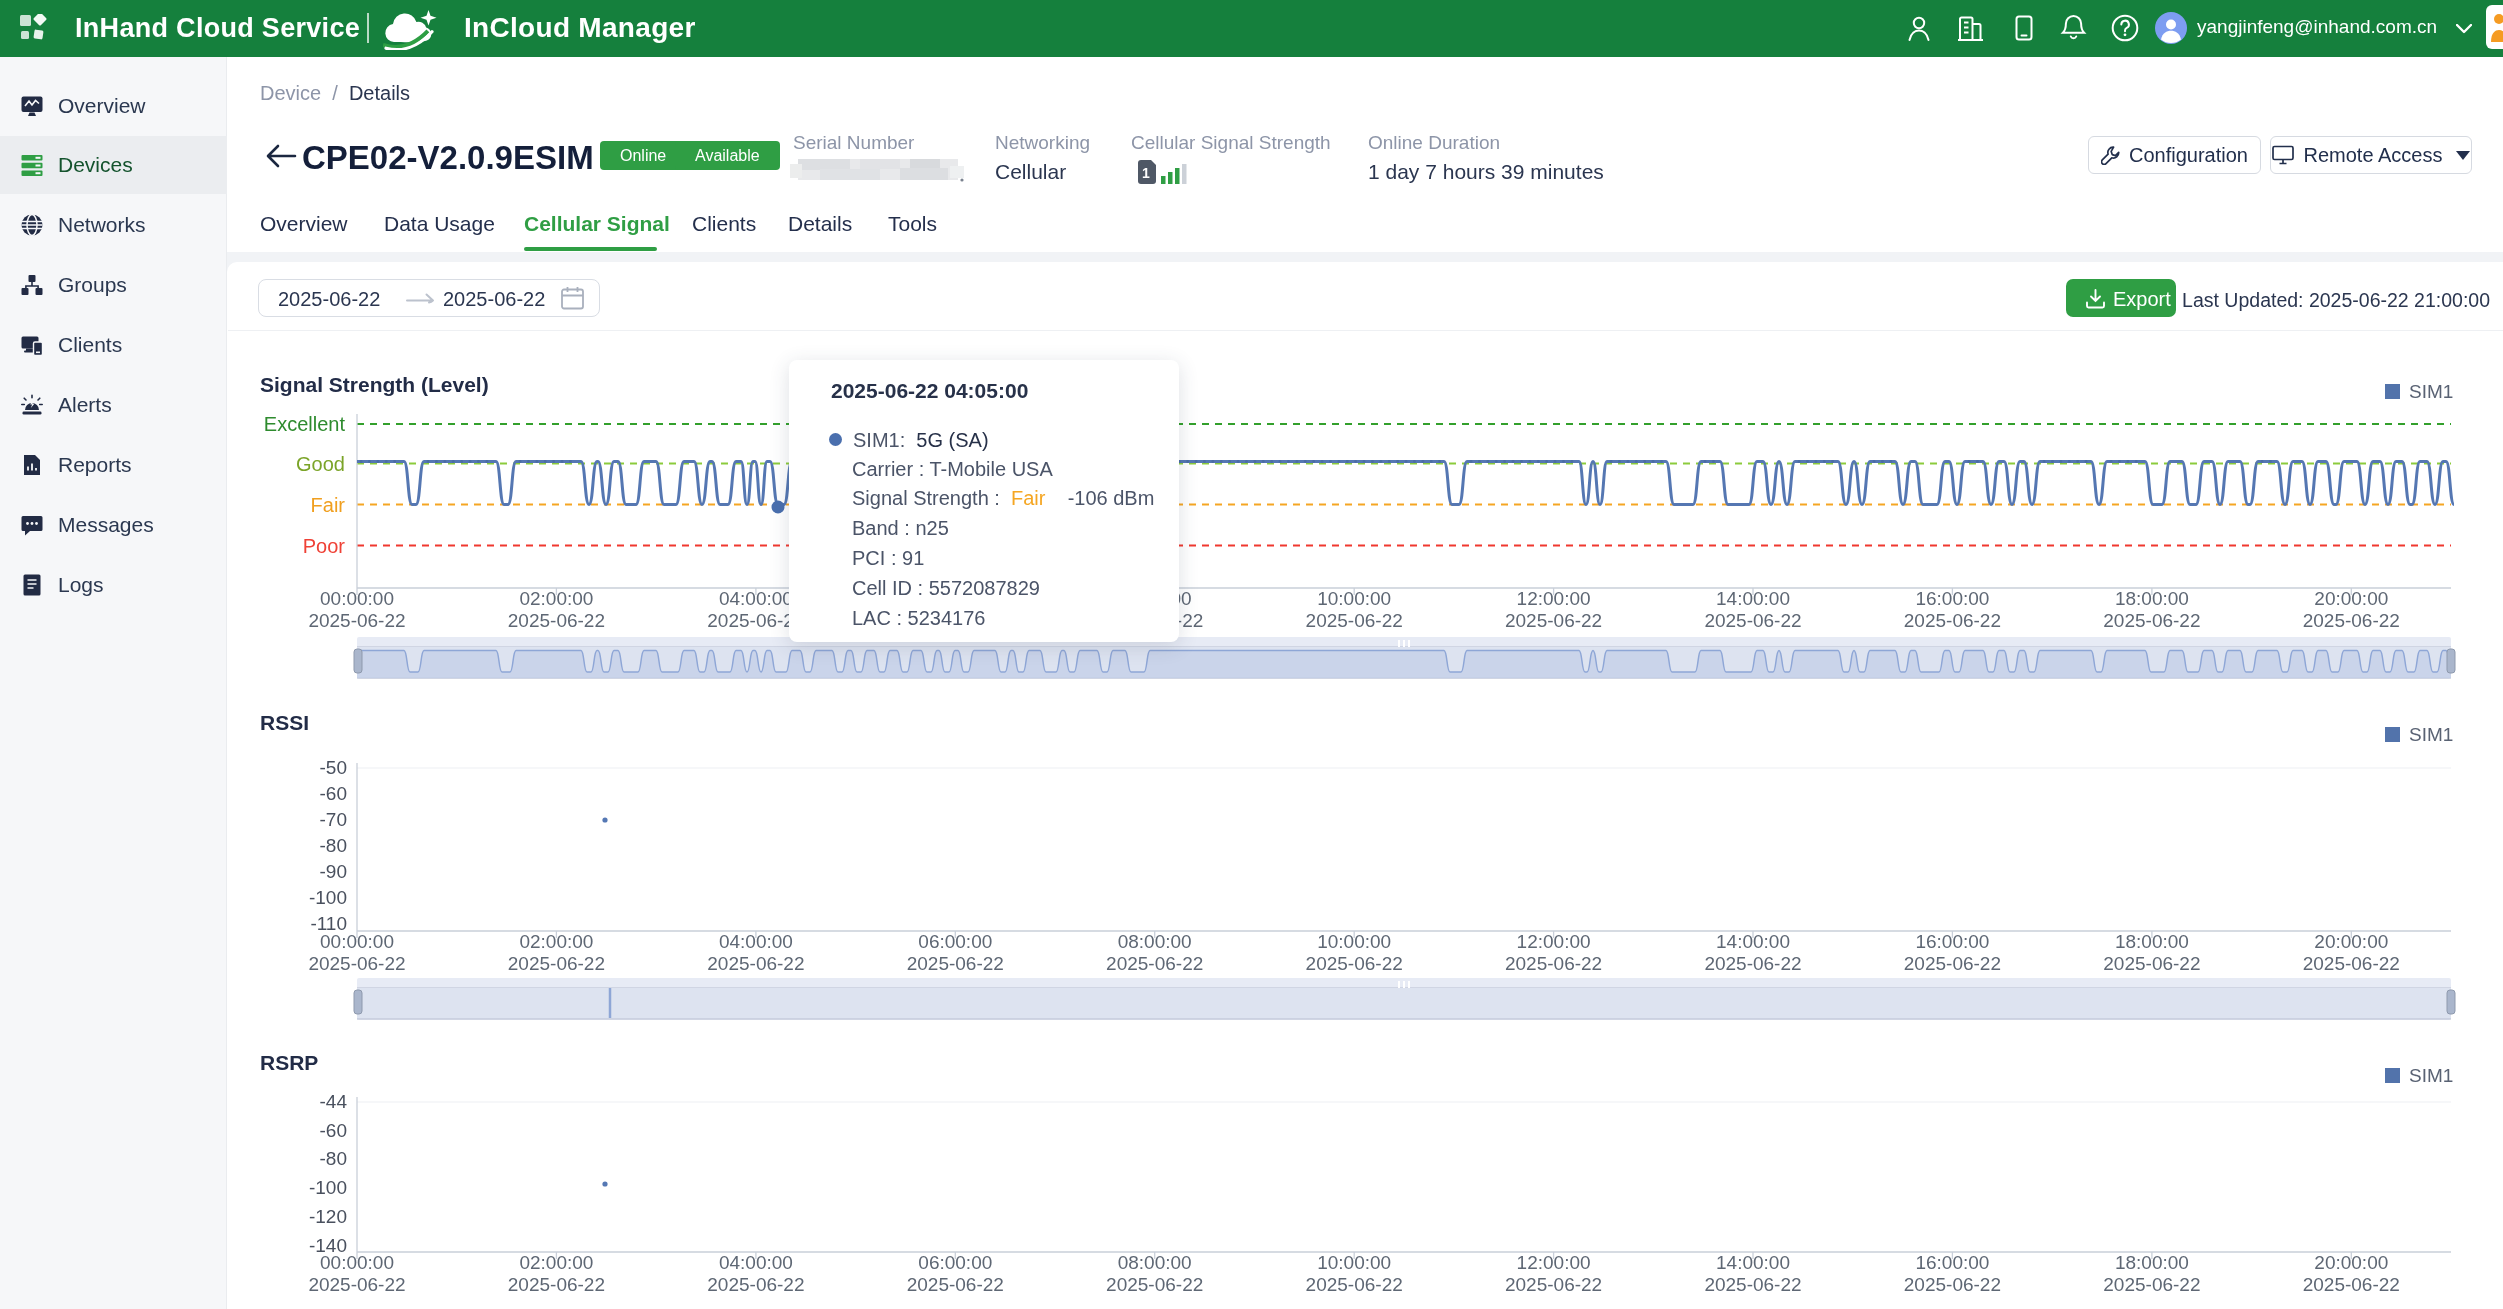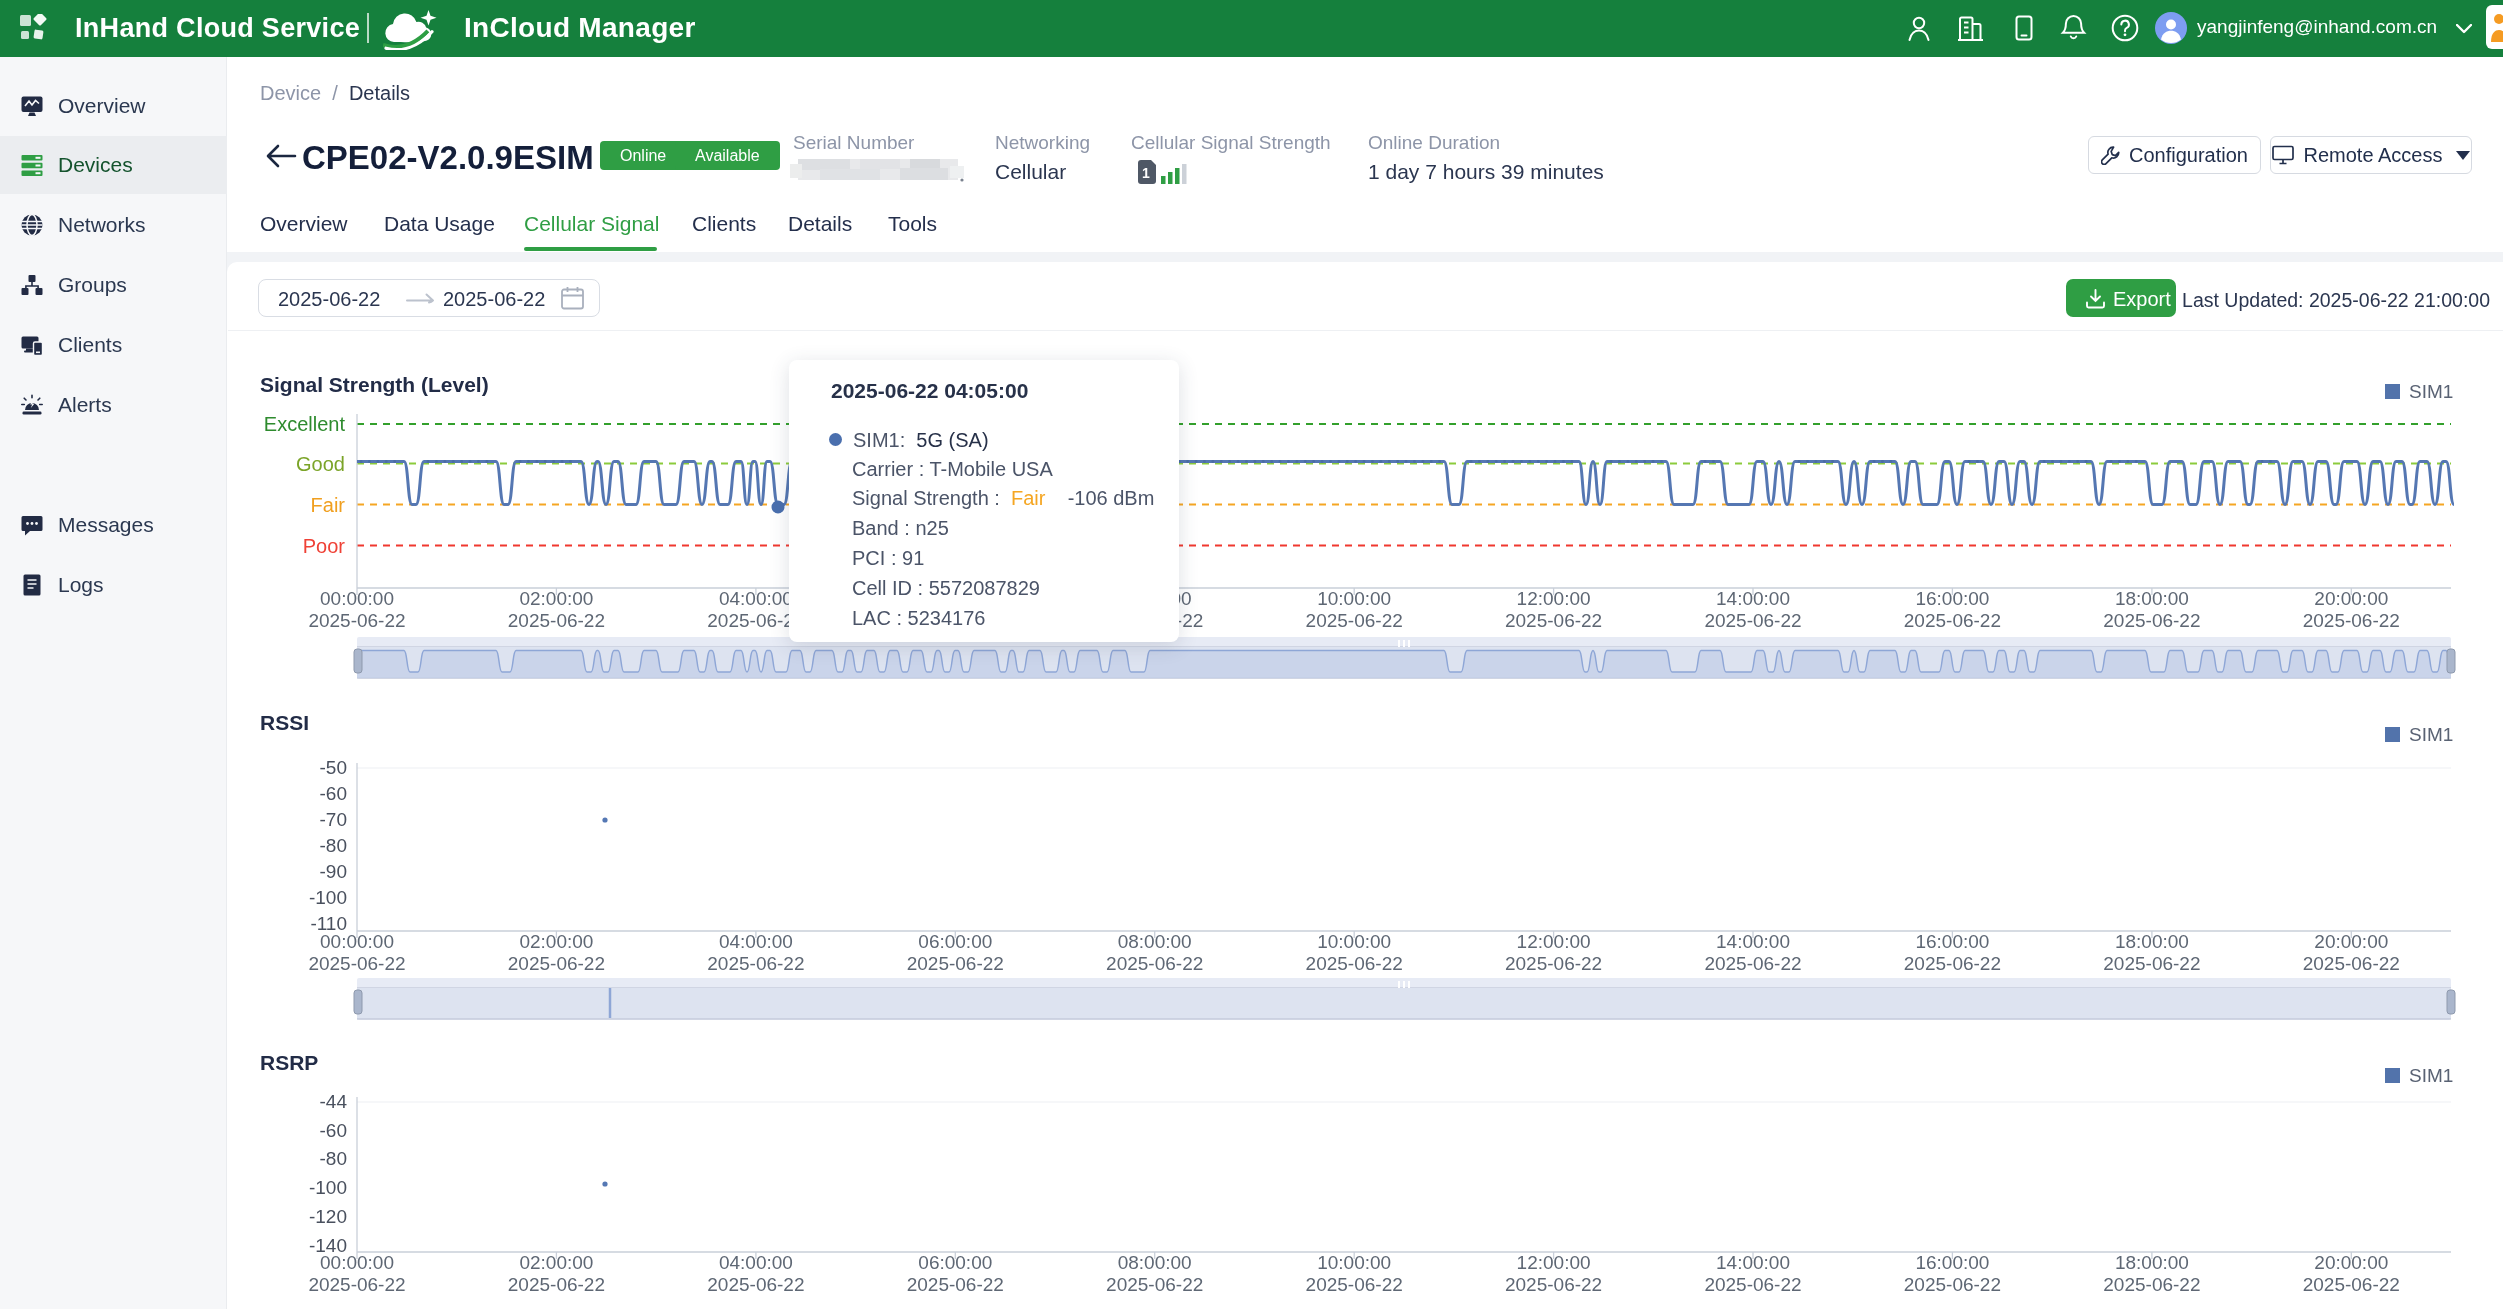--- a/index.html
+++ b/index.html
@@ -214,7 +214,7 @@
 </div>
 <div class="tab" style="left:260px">Overview</div>
 <div class="tab" style="left:384px">Data Usage</div>
-<div class="tab" style="left:524px;color:#2f9e44;font-weight:400">Cellular Signal</div>
+<div class="tab" style="left:524px;color:#2f9e44;font-weight:700">Cellular Signal</div>
 <div class="tab" style="left:692px">Clients</div>
 <div class="tab" style="left:788px">Details</div>
 <div class="tab" style="left:888px">Tools</div>

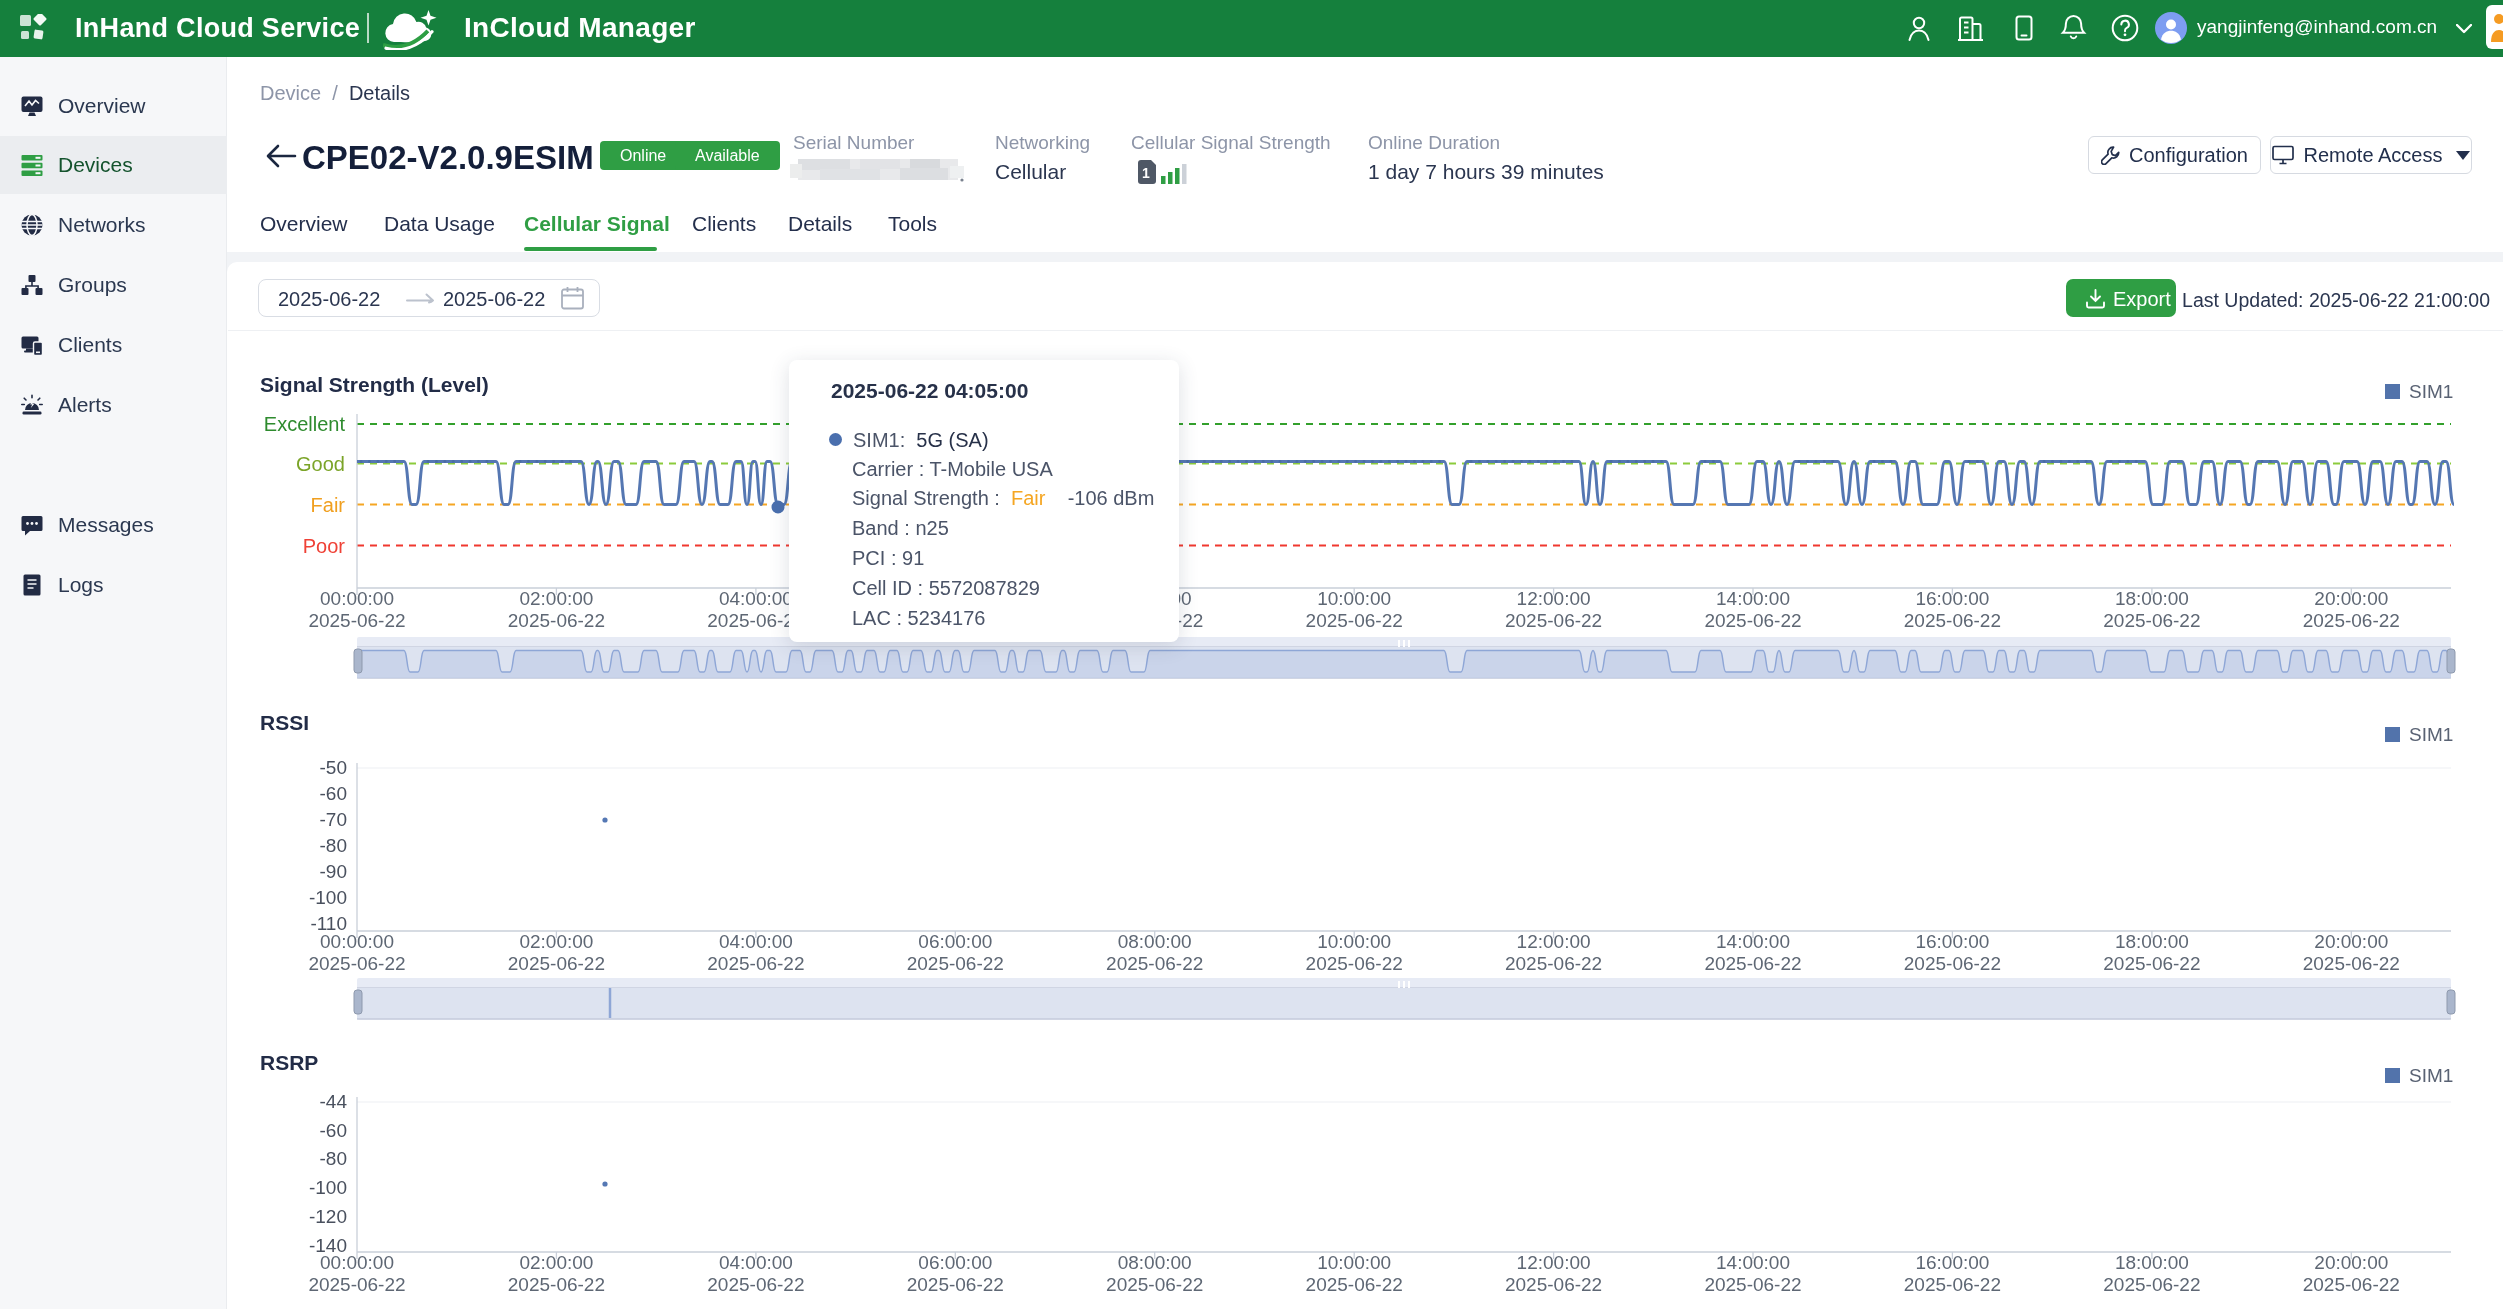--- a/index.html
+++ b/index.html
@@ -138,6 +138,15 @@
         </g>
       </svg>
       <span>Alerts</span>
+    </div>
+    <div class="sitem" style="top:379px">
+      <svg class="ic" viewBox="0 0 22 22">
+        <path d="M3 1 h11 l5 5 v15 H3 z" fill="#222b44"></path>
+        <g stroke="#f6f7f9" stroke-width="1.8">
+          <path d="M7 16.5 v-4 M11 16.5 v-7 M15 16.5 v-2.5"></path>
+        </g>
+      </svg>
+      <span>Reports</span>
     </div>
     <div class="sitem" style="top:439px">
       <svg class="ic" viewBox="0 0 22 22">

